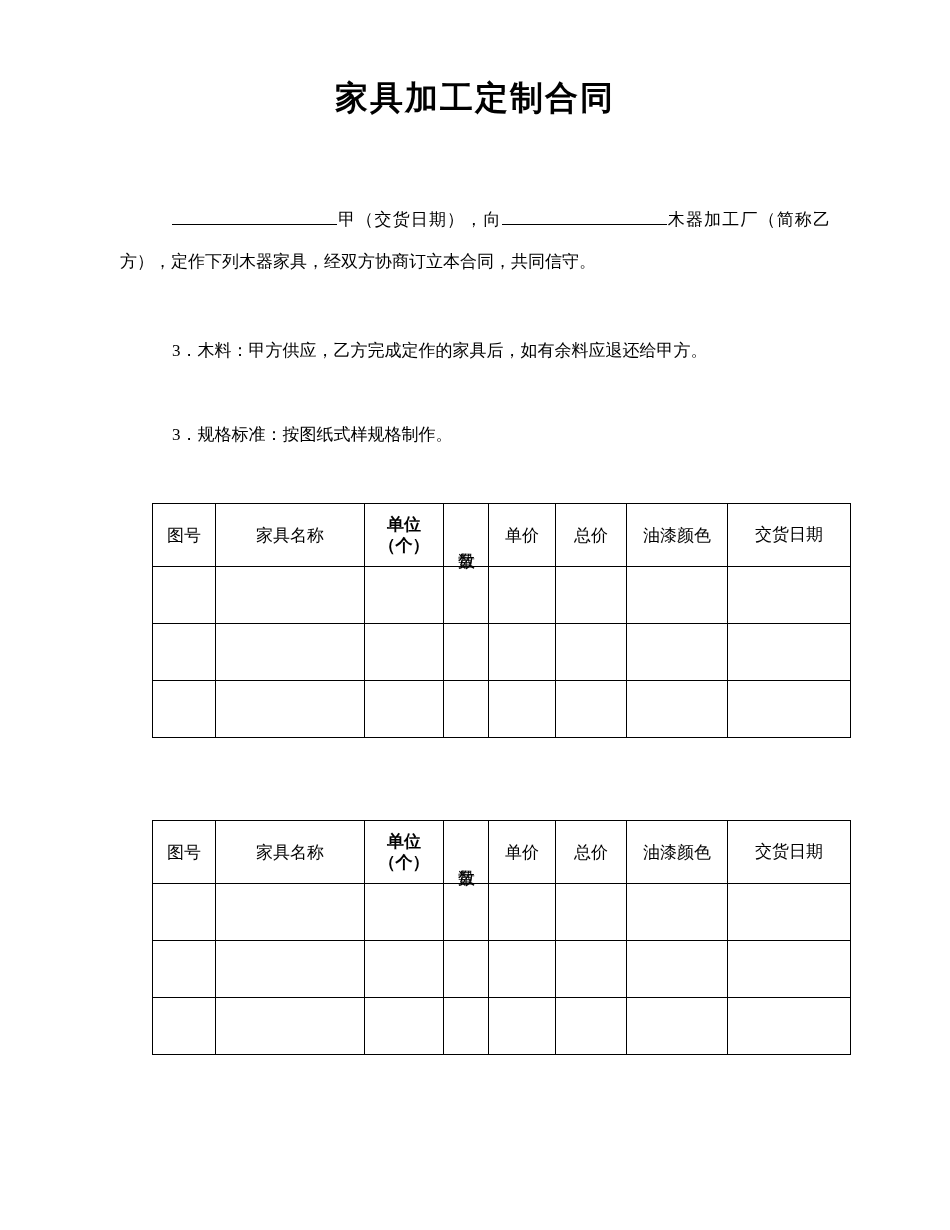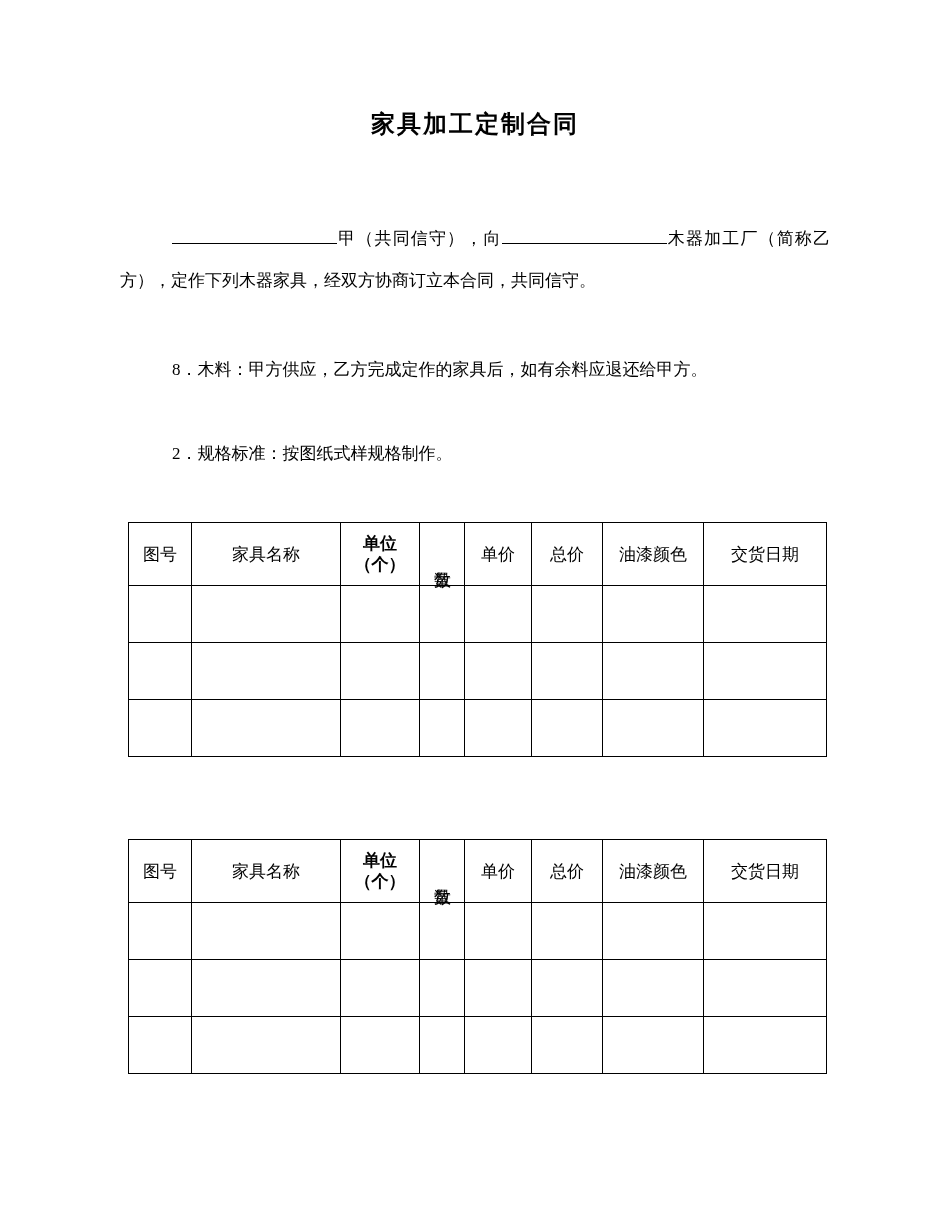--- a/index.html
+++ b/index.html
@@ -25,11 +25,11 @@
   .doc-title {
     font-family: "Liberation Sans", "DejaVu Sans", sans-serif;
     font-weight: bold;
-    font-size: 24px;
+    font-size: 33px;
     text-align: center;
     letter-spacing: 2px;
     margin: 0;
-    padding-top: 108px;
+    padding-top: 76px;
   }
   .para {
     font-size: 17px;

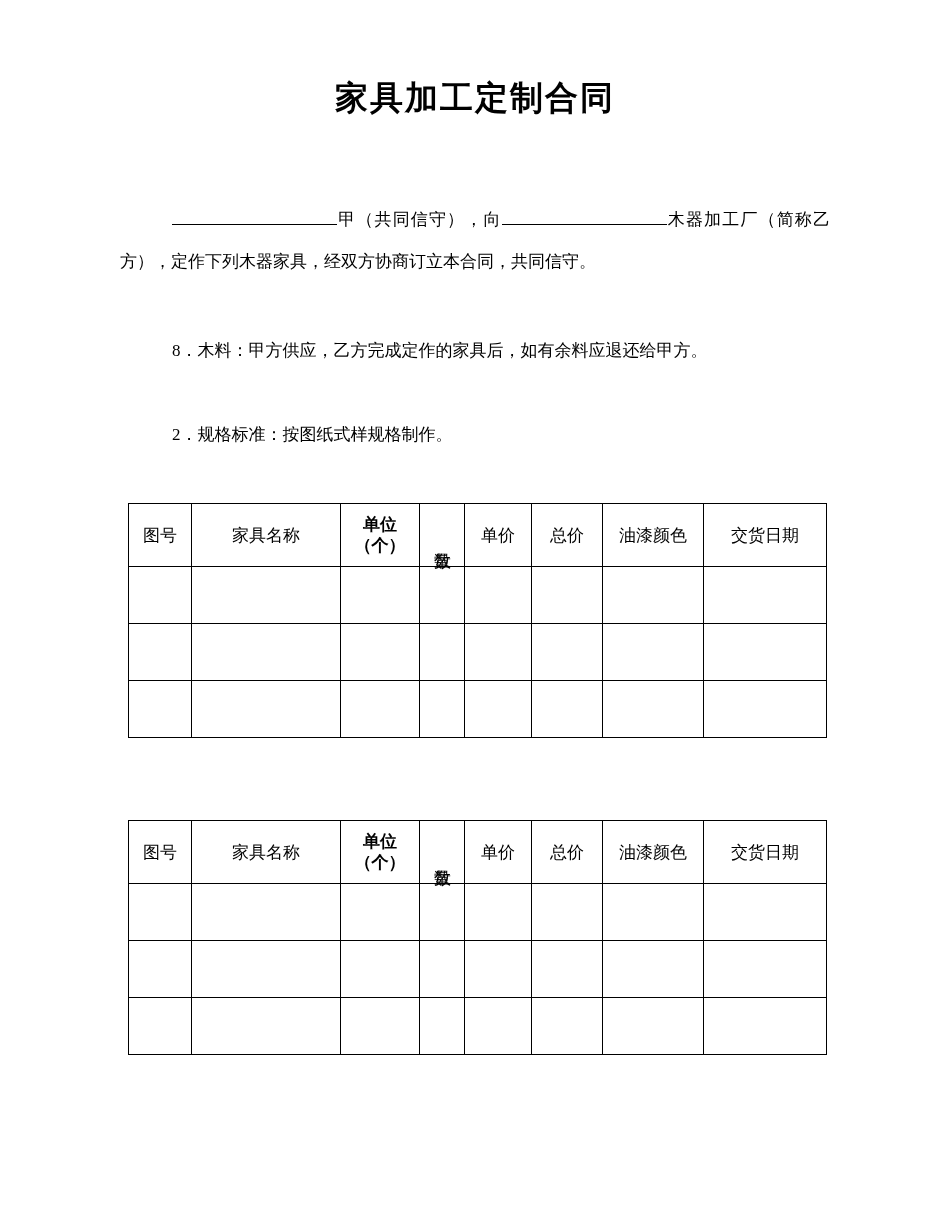--- a/index.html
+++ b/index.html
@@ -109,7 +109,7 @@
   <h1 class="doc-title">家具加工定制合同</h1>
 
   <p class="para para-intro">
-    <span class="blank-line blank-a"></span><span>甲（共同信守），向</span><span class="blank-line blank-b"></span><span>木器加工厂（简称乙方），定作下列木器家具，经双方协商订立本合同，共同信守。</span>
+    <span class="blank-line blank-a"></span><span>甲（交货日期），向</span><span class="blank-line blank-b"></span><span>木器加工厂（简称乙方），定作下列木器家具，经双方协商订立本合同，共同信守。</span>
   </p>
 
   <p class="clause clause-1">8．木料：甲方供应，乙方完成定作的家具后，如有余料应退还给甲方。</p>

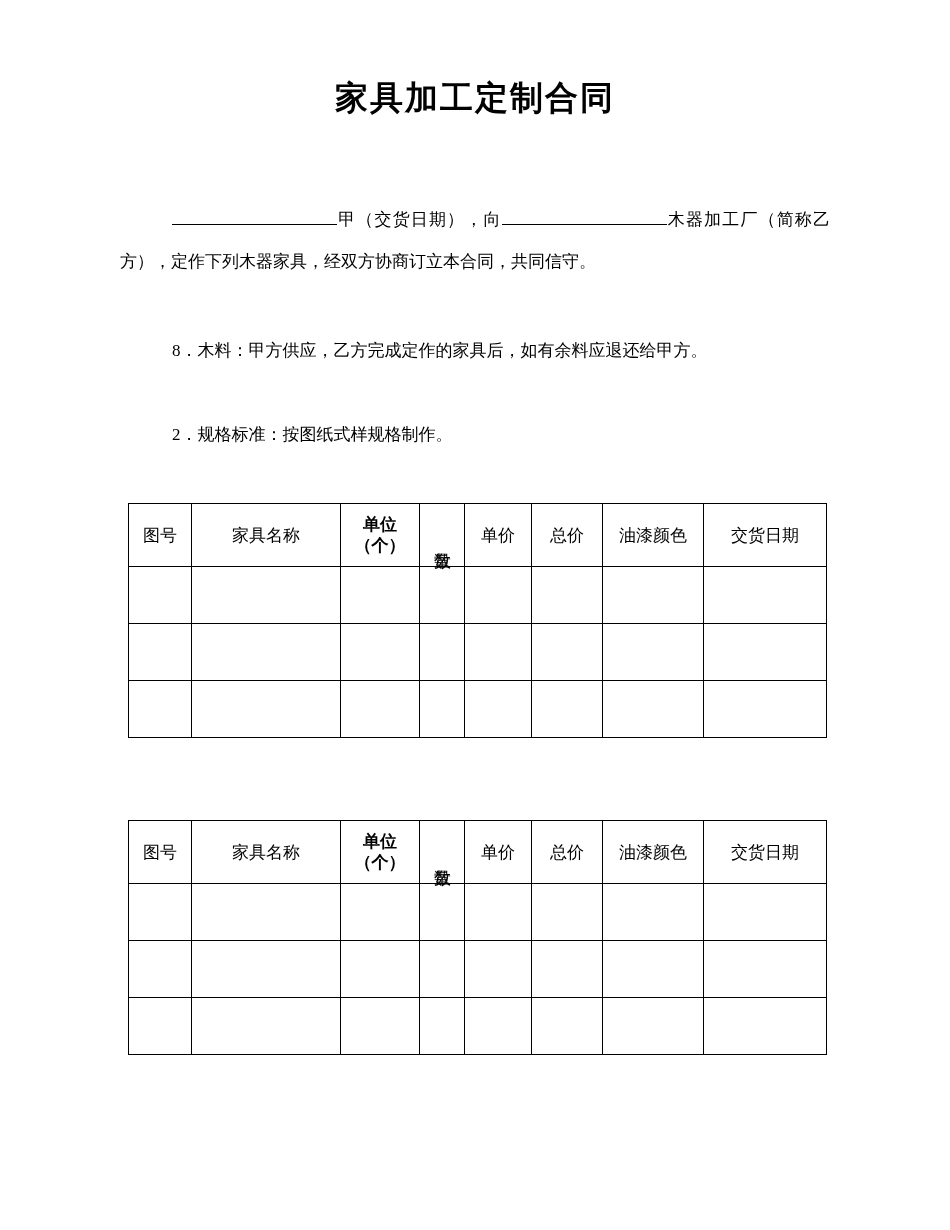--- a/index.html
+++ b/index.html
@@ -112,7 +112,7 @@
     <span class="blank-line blank-a"></span><span>甲（交货日期），向</span><span class="blank-line blank-b"></span><span>木器加工厂（简称乙方），定作下列木器家具，经双方协商订立本合同，共同信守。</span>
   </p>
 
-  <p class="clause clause-1">8．木料：甲方供应，乙方完成定作的家具后，如有余料应退还给甲方。</p>
+  <p class="clause clause-1">3．木料：甲方供应，乙方完成定作的家具后，如有余料应退还给甲方。</p>
   <p class="clause clause-2">2．规格标准：按图纸式样规格制作。</p>
 
   <table class="goods-table first">

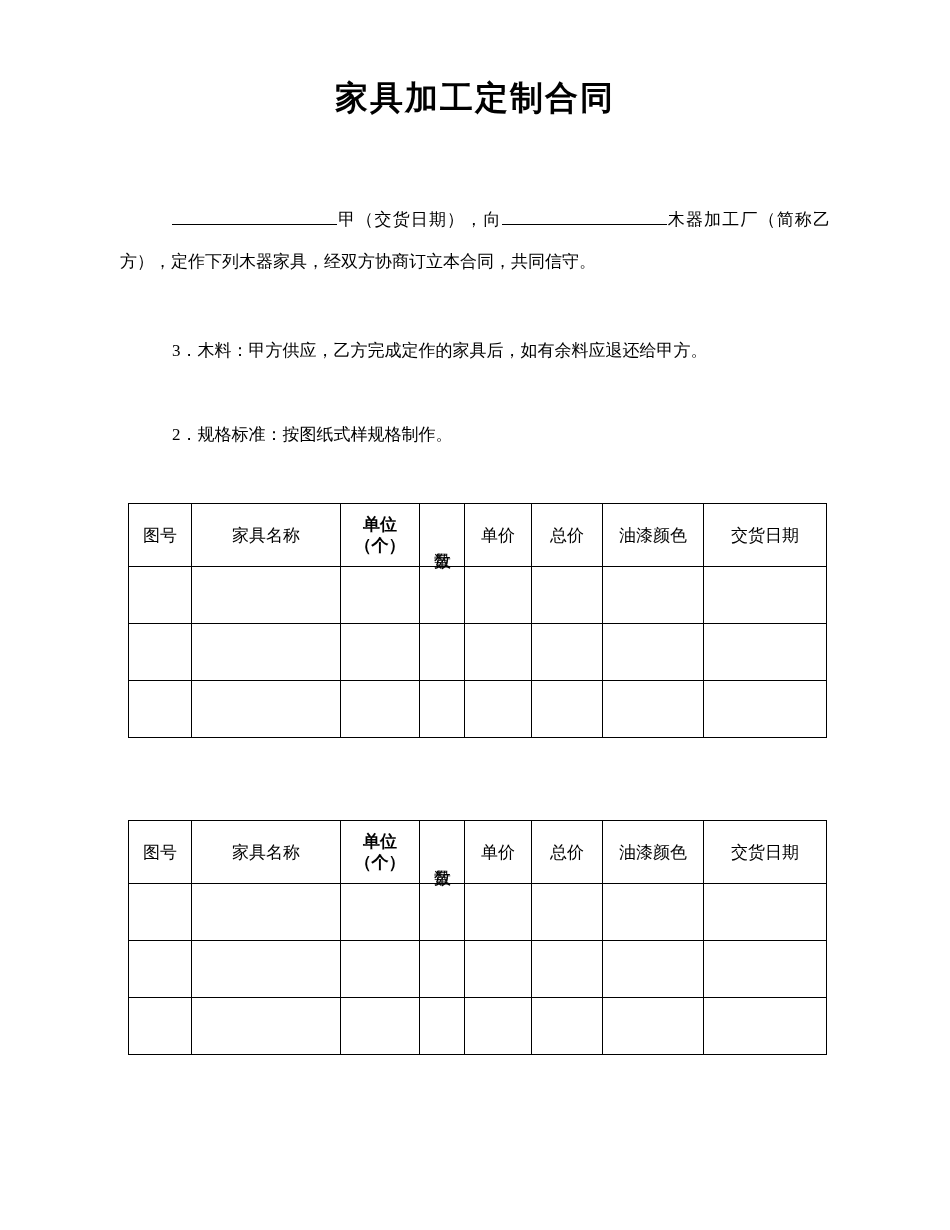--- a/index.html
+++ b/index.html
@@ -113,7 +113,7 @@
   </p>
 
   <p class="clause clause-1">3．木料：甲方供应，乙方完成定作的家具后，如有余料应退还给甲方。</p>
-  <p class="clause clause-2">2．规格标准：按图纸式样规格制作。</p>
+  <p class="clause clause-2">3．规格标准：按图纸式样规格制作。</p>
 
   <table class="goods-table first">
     <thead>

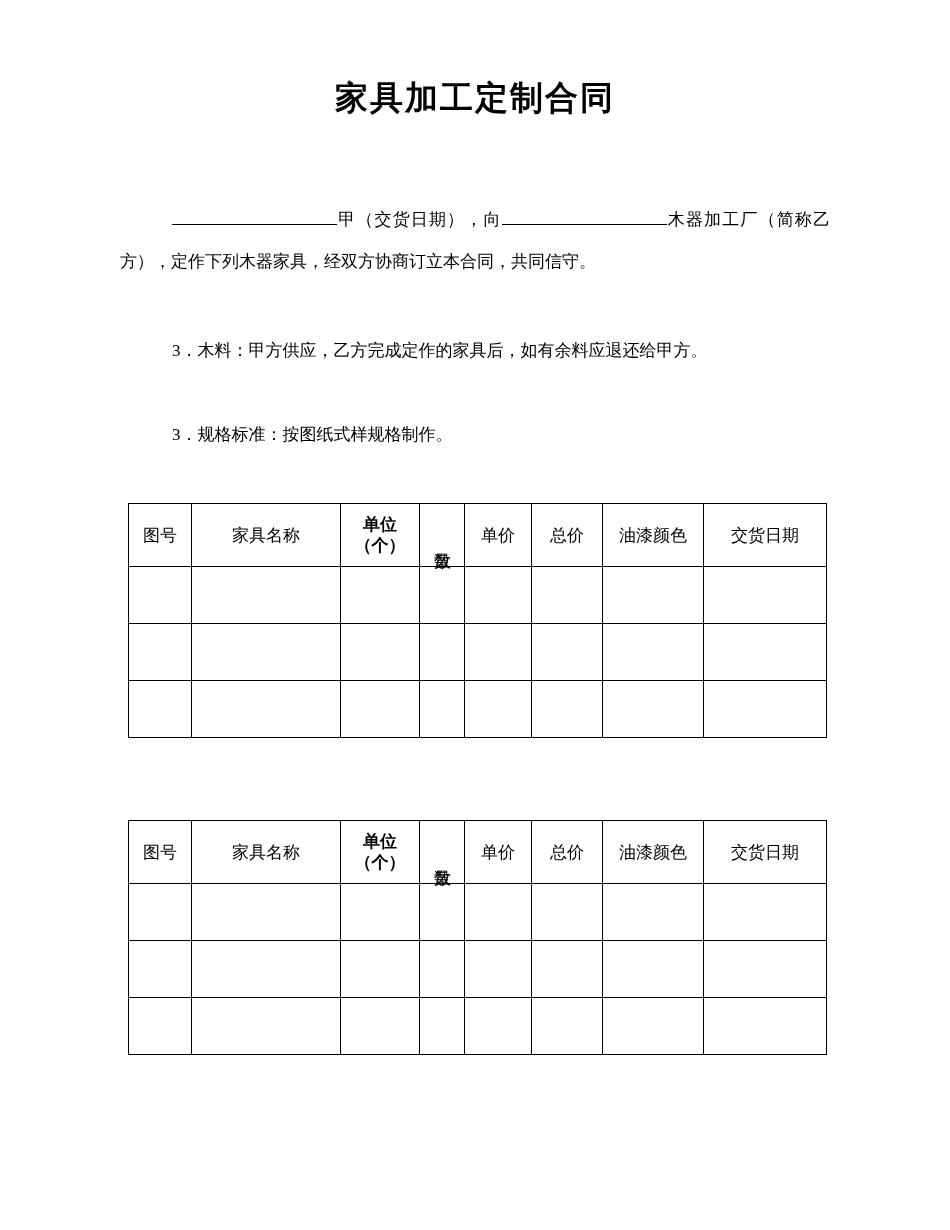--- a/index.html
+++ b/index.html
@@ -60,7 +60,7 @@
   table.goods-table {
     border-collapse: collapse;
     width: 690px;
-    margin-left: 8px;
+    margin-left: 32px;
     table-layout: fixed;
   }
   table.goods-table.first { margin-top: 48px; }

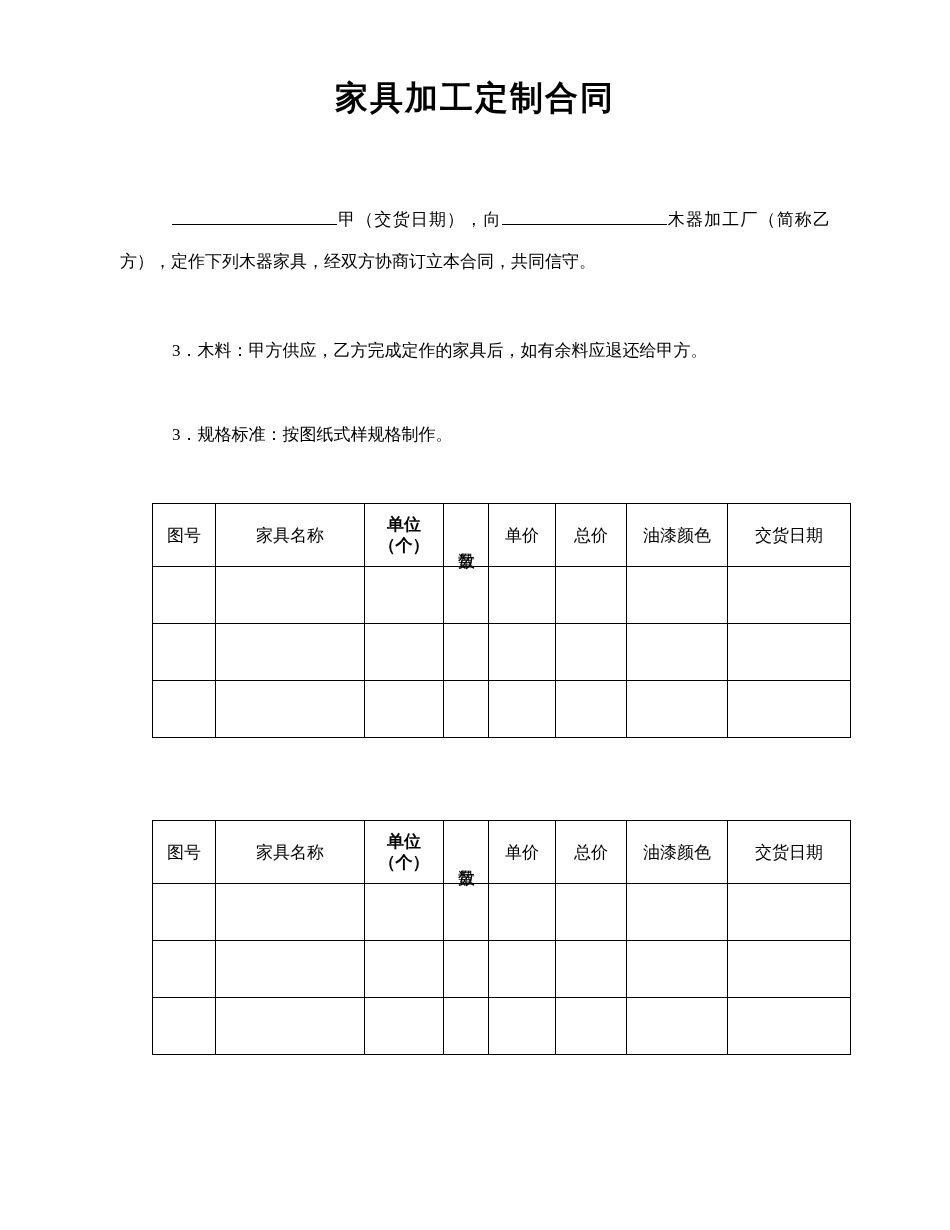--- a/index.html
+++ b/index.html
@@ -87,7 +87,7 @@
   .col-4 { width: 66px; }
   .col-5 { width: 70px; }
   .col-6 { width: 100px; font-family: Liberation Serif, serif; }
-  .col-7 { width: 122px; }
+  .col-7 { width: 122px; font-family: Liberation Mono, monospace; }
   .vert-head {
     writing-mode: vertical-rl;
     text-orientation: upright;

